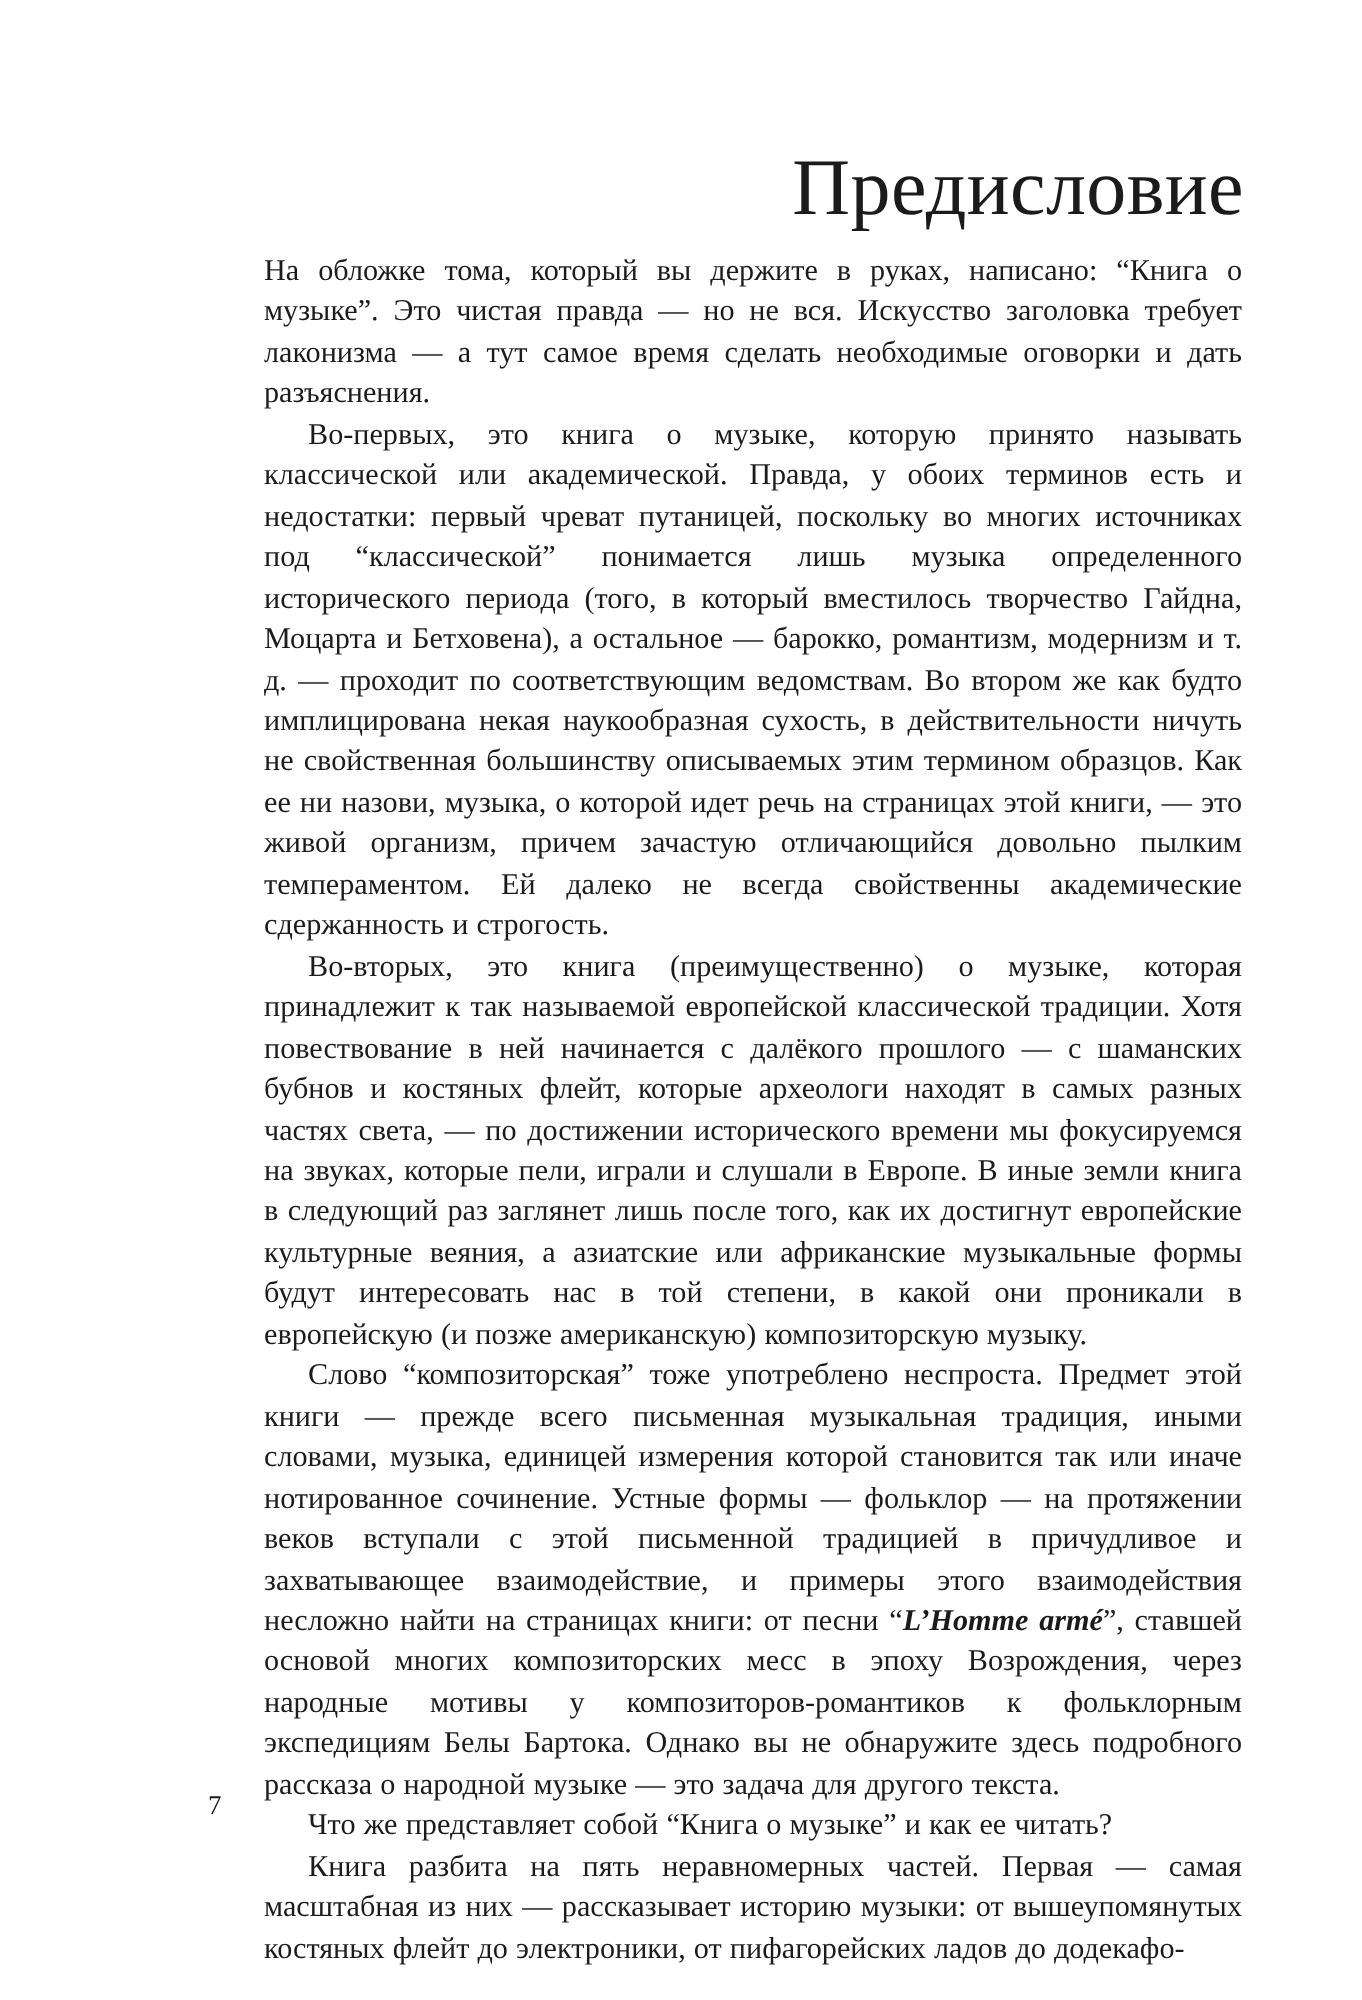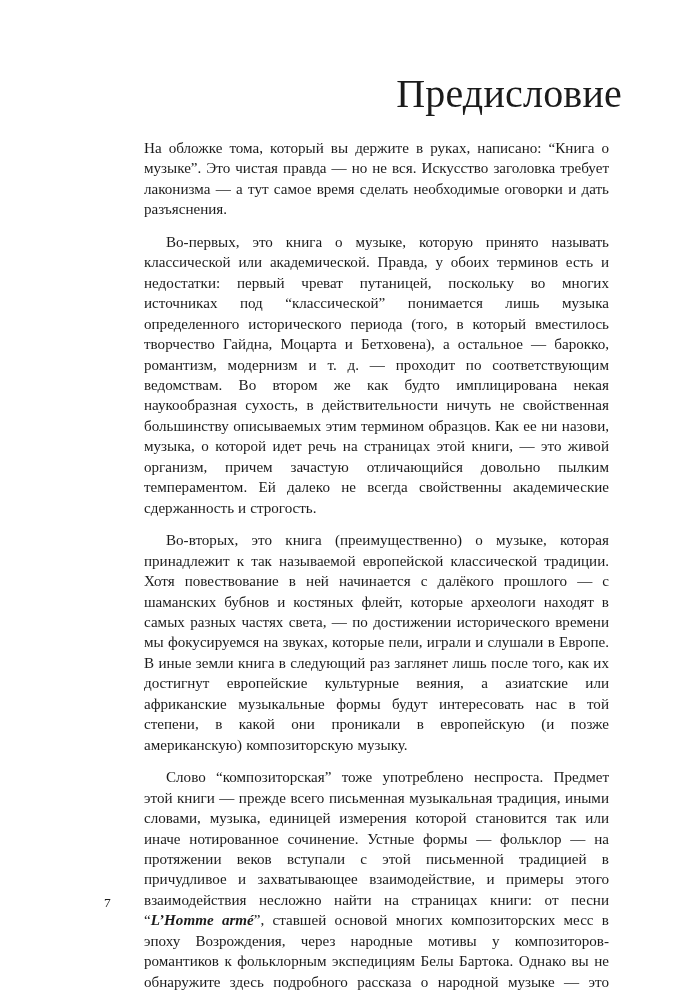--- a/index.html
+++ b/index.html
@@ -45,7 +45,7 @@
   }
 
   .text-column p {
-    margin: 12px;
+    margin: 0;
     font-size: 15.1px;
     line-height: 20.45px;
     text-align: justify;

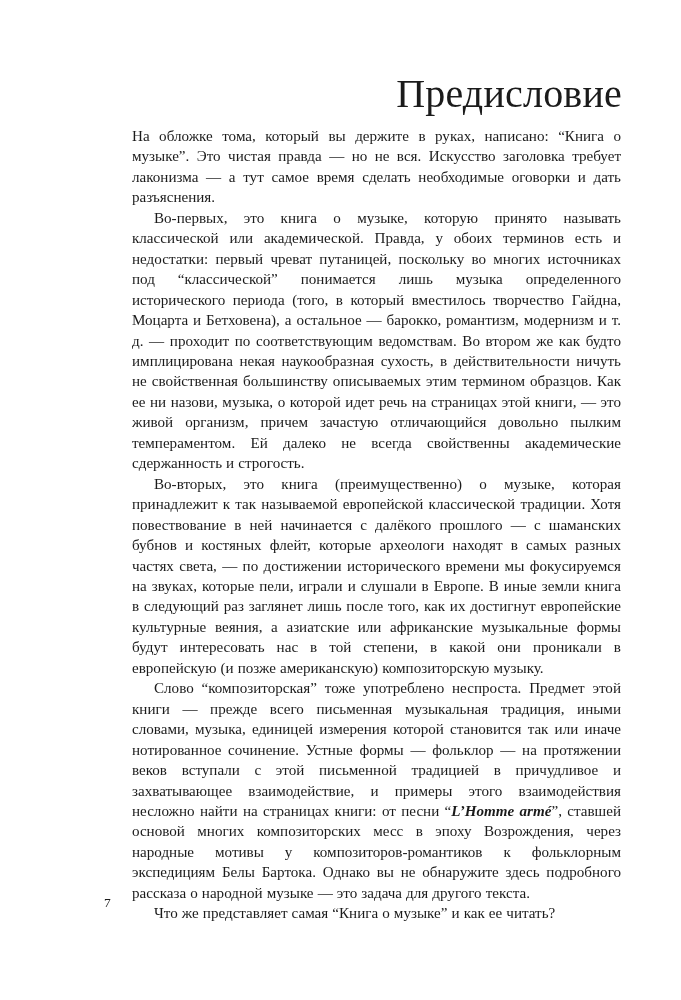--- a/index.html
+++ b/index.html
@@ -95,7 +95,7 @@
 
     <p><span>Слово “композиторская” тоже употреблено неспроста. Предмет этой книги — прежде всего письменная музыкальная традиция, иными словами, музыка, единицей измерения которой становится так или иначе нотированное сочинение. Устные формы — фольклор — на протяжении веков вступали с этой письменной традицией в причудливое и захватывающее взаимодействие, и примеры этого взаимодействия несложно найти на страницах книги: от песни “</span><i class="italic">L’Homme armé</i><span>”, ставшей основой многих композиторских месс в эпоху Возрождения, через народные мотивы у композиторов-романтиков к фольклорным экспедициям Белы Бартока. Однако вы не обнаружите здесь подробного рассказа о народной музыке — это задача для другого текста.</span></p>
 
-    <p>Что же представляет самая “Книга о музыке” и как ее читать?</p>
+    <p>Что же представляет собой “Книга о музыке” и как ее читать?</p>
 
 
   </div>

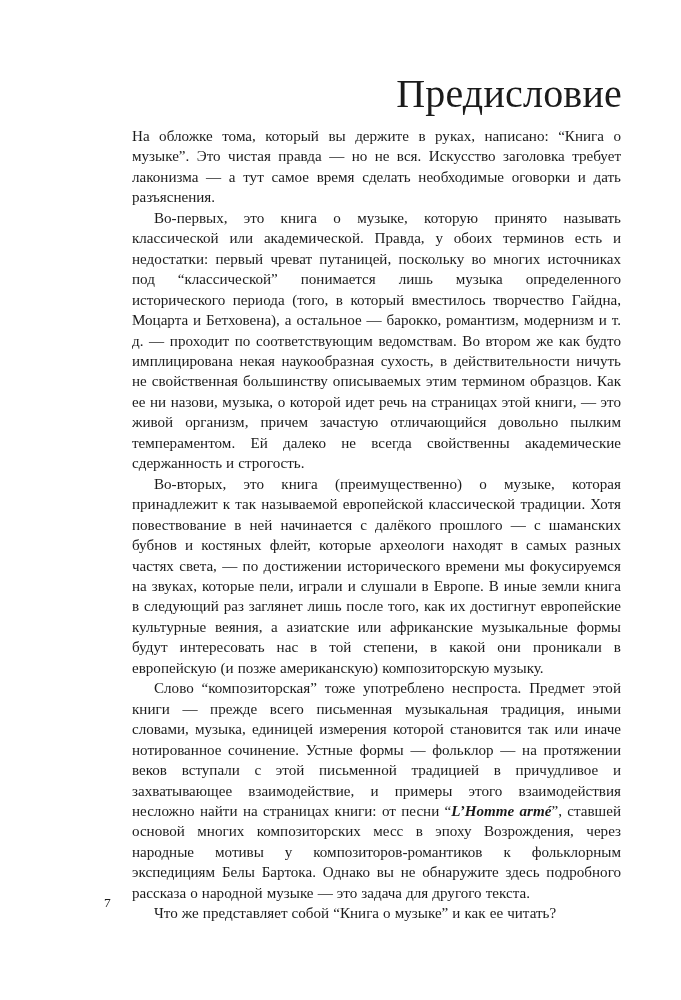--- a/index.html
+++ b/index.html
@@ -97,6 +97,7 @@
 
     <p>Что же представляет собой “Книга о музыке” и как ее читать?</p>
 
+    <p>Книга разбита на пять неравномерных частей. Первая — самая масштабная из них — рассказывает историю музыки: от вышеупомянутых костяных флейт до электроники, от пифагорейских ладов до додекафо-</p>
 
   </div>
 

